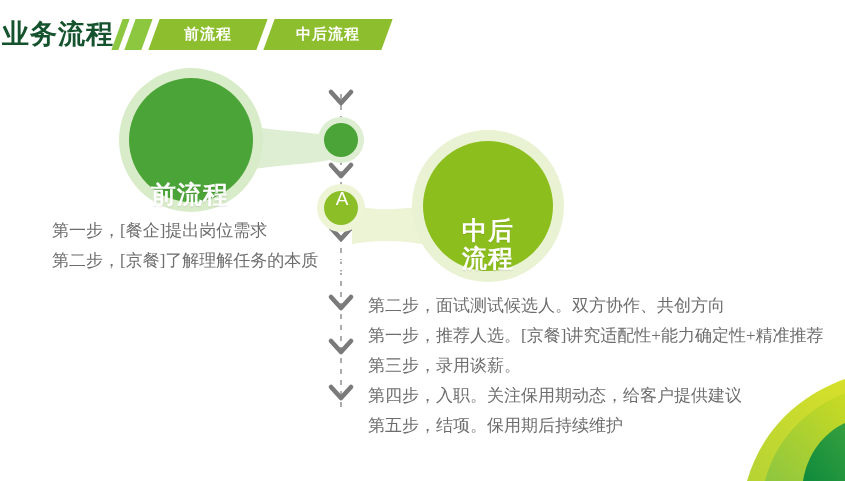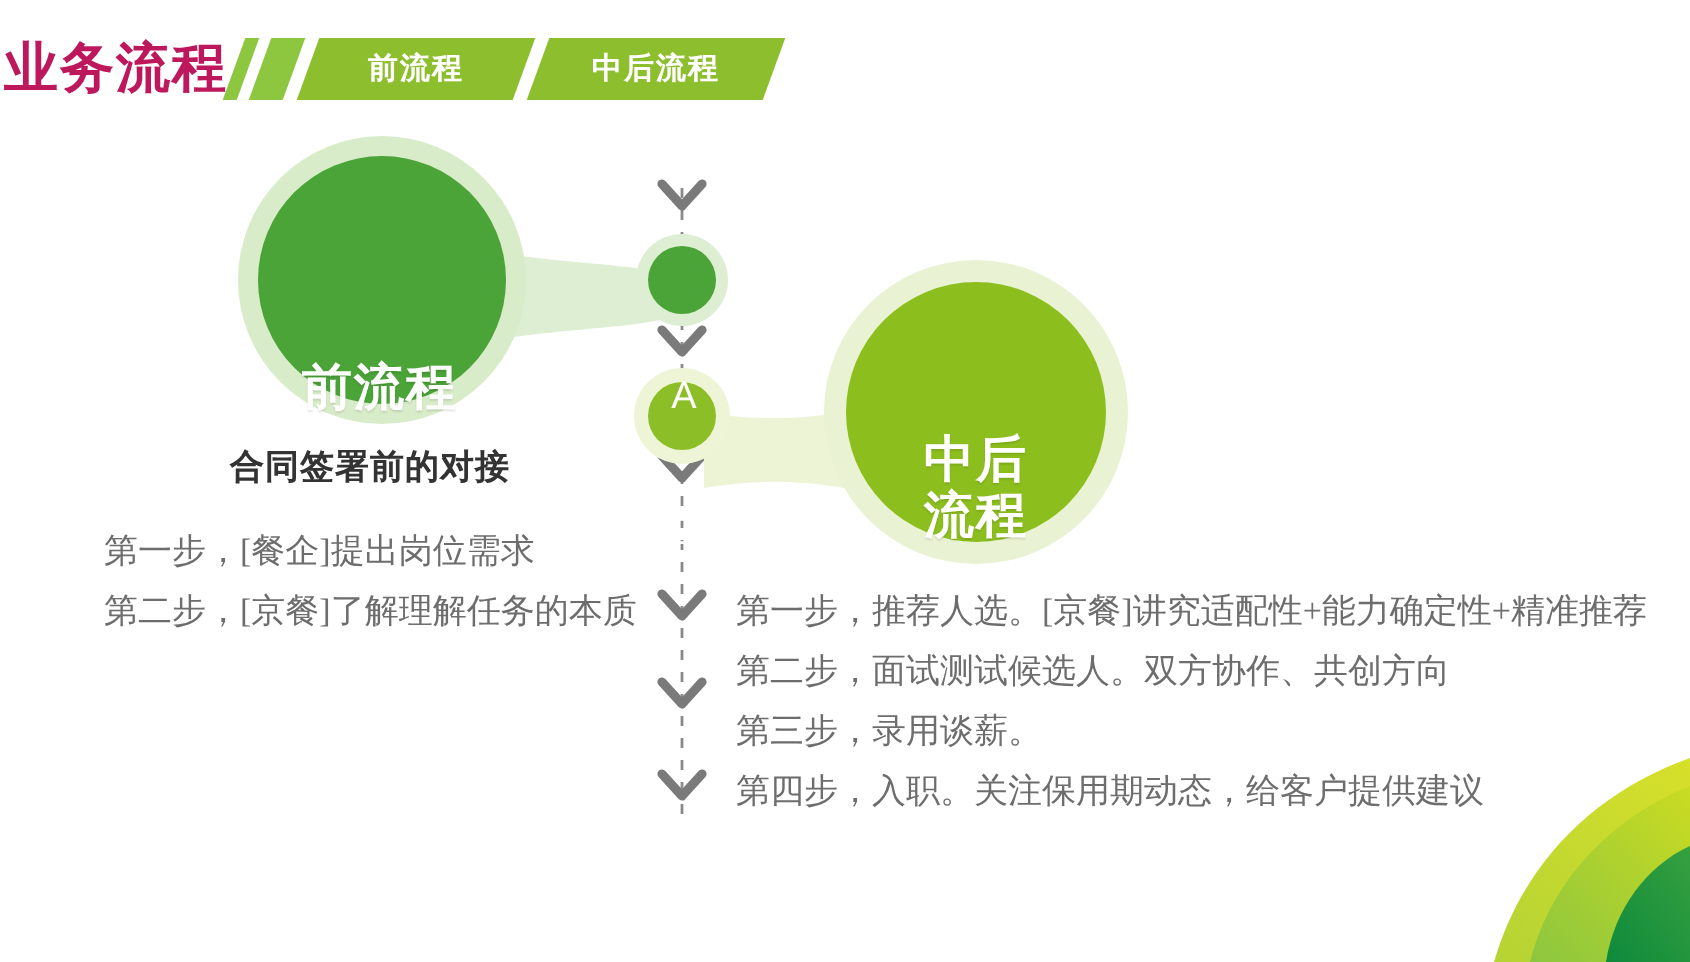--- a/index.html
+++ b/index.html
@@ -30,7 +30,7 @@
   #page-title {
     font-size: 27px;
     font-weight: bold;
-    color: #be185d;
+    color: #14532d;
     letter-spacing: 1px;
     line-height: 1;
     padding-left: 2px;

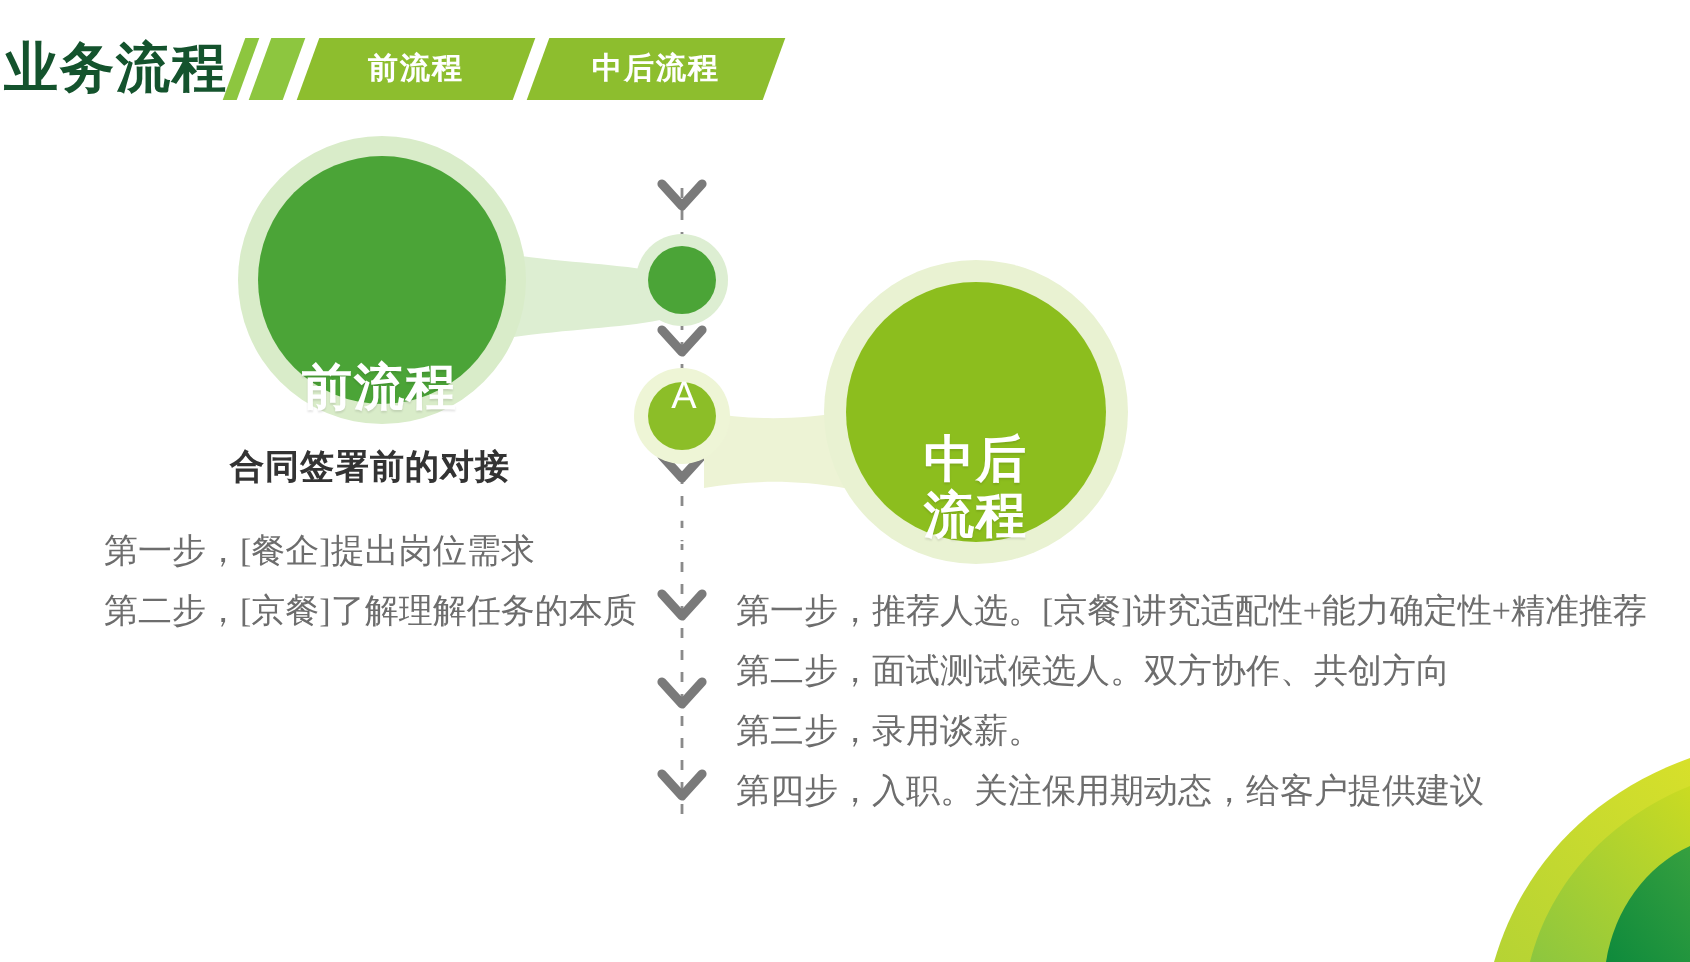--- a/index.html
+++ b/index.html
@@ -207,7 +207,6 @@
   </div>
 
   <div id="left-block">
-    <div id="left-heading">合同签署前的对接</div>
     <ul class="body-list">
       <li>第一步，[餐企]提出岗位需求</li>
       <li>第二步，[京餐]了解理解任务的本质</li>

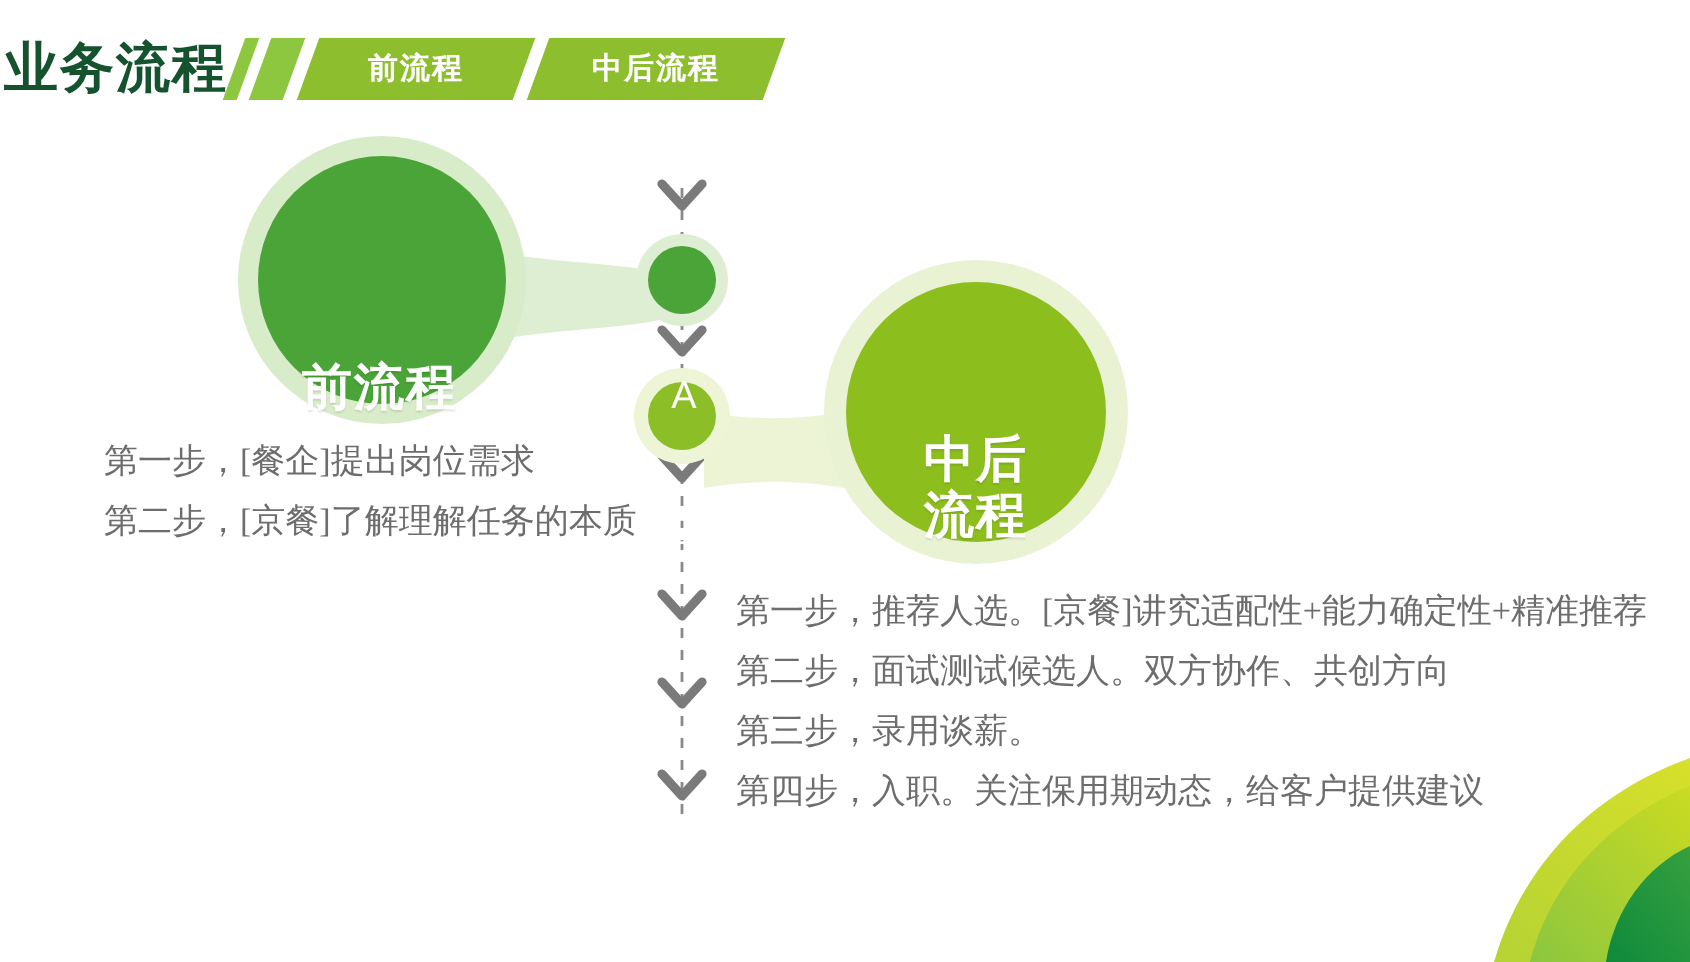--- a/index.html
+++ b/index.html
@@ -215,8 +215,8 @@
 
   <div id="right-block">
     <ul class="body-list">
+      <li>第二步，面试测试候选人。双方协作、共创方向</li>
       <li>第一步，推荐人选。[京餐]讲究适配性+能力确定性+精准推荐</li>
-      <li>第二步，面试测试候选人。双方协作、共创方向</li>
       <li>第三步，录用谈薪。</li>
       <li>第四步，入职。关注保用期动态，给客户提供建议</li>
     </ul>

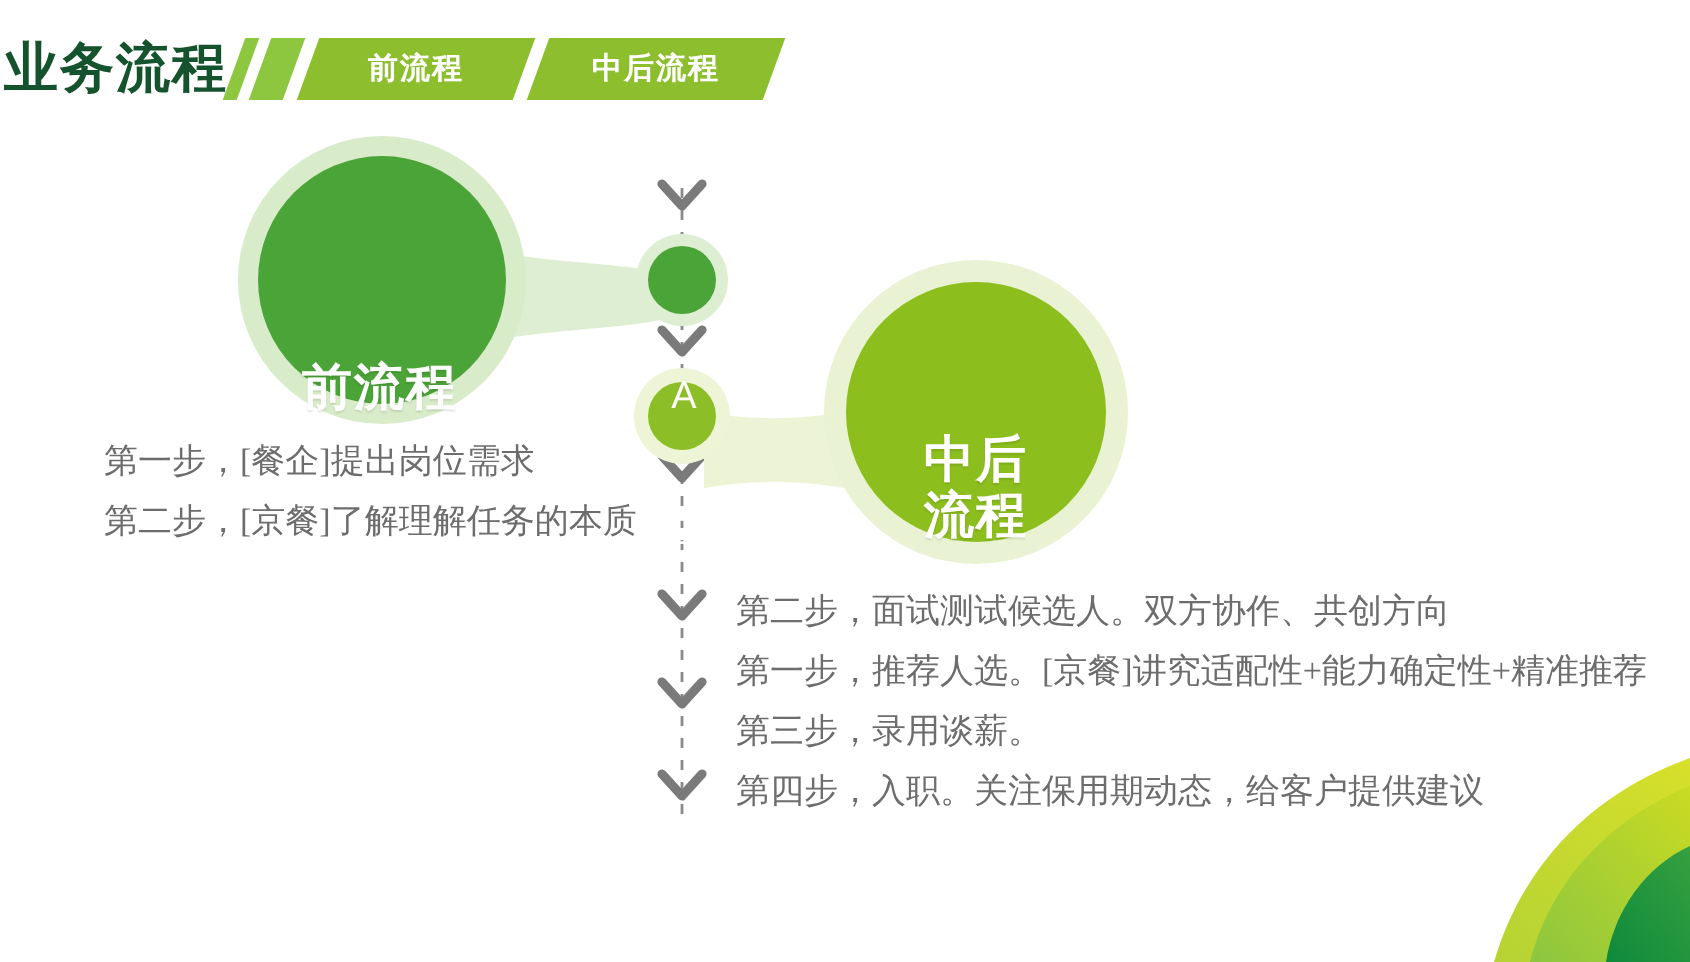--- a/index.html
+++ b/index.html
@@ -219,6 +219,7 @@
       <li>第一步，推荐人选。[京餐]讲究适配性+能力确定性+精准推荐</li>
       <li>第三步，录用谈薪。</li>
       <li>第四步，入职。关注保用期动态，给客户提供建议</li>
+      <li>第五步，结项。保用期后持续维护</li>
     </ul>
   </div>
 

